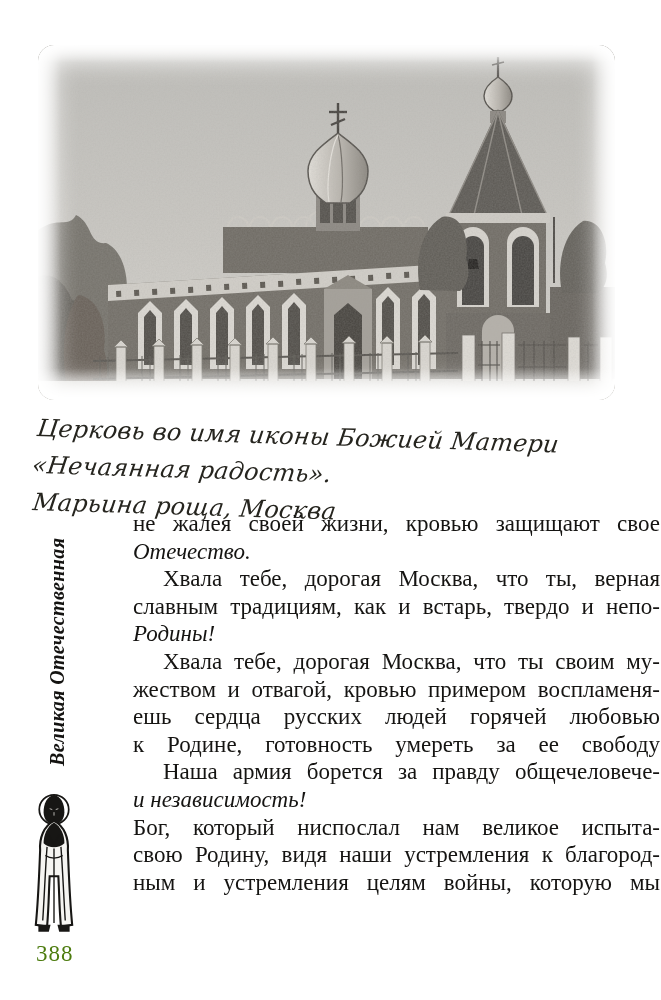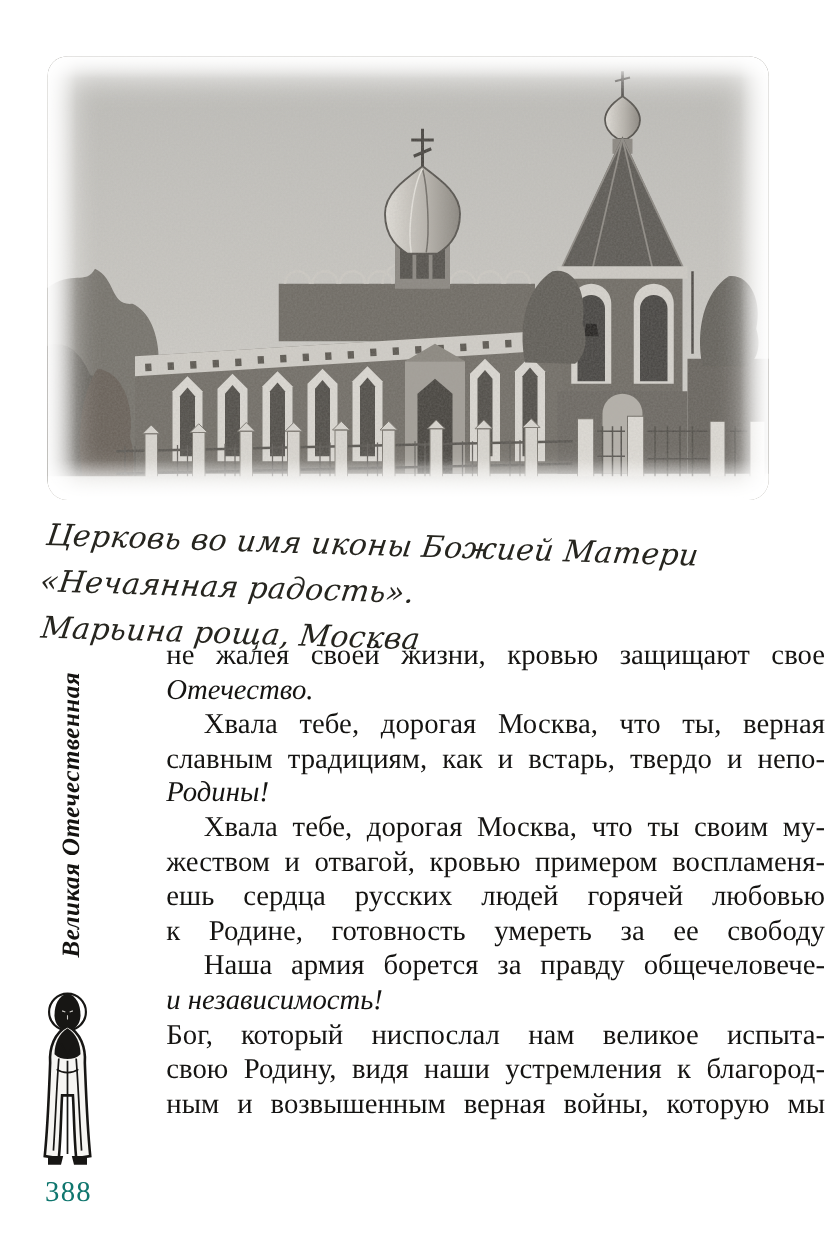--- a/index.html
+++ b/index.html
@@ -293,7 +293,7 @@
       <div class="bl end">и независимость!</div>
       <div class="bl">Бог, который ниспослал нам великое испыта-</div>
       <div class="bl">свою Родину, видя наши устремления к благород-</div>
-      <div class="bl">ным и возвышенным верная войны, которую мы</div>
+      <div class="bl">ным и устремления целям войны, которую мы</div>
     </main>
 
   <div class="series">Великая Отечественная</div>

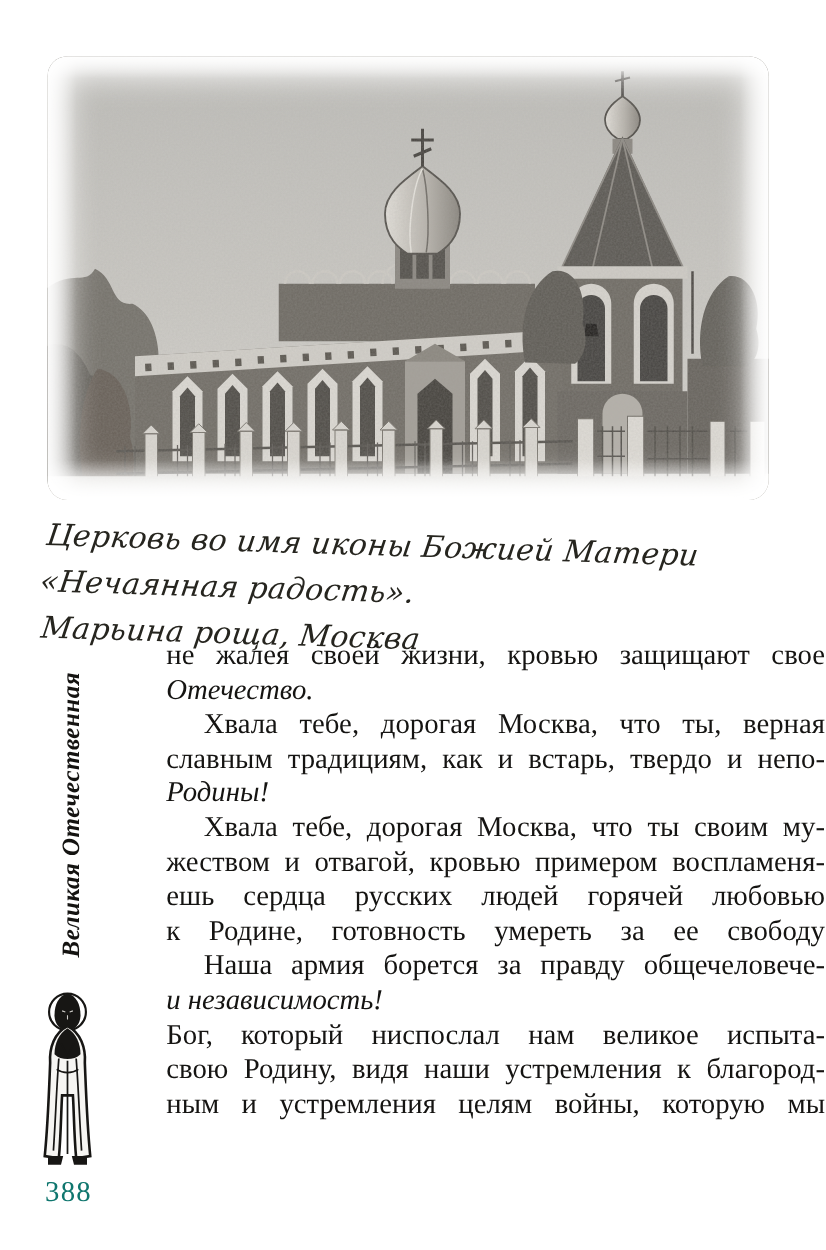--- a/index.html
+++ b/index.html
@@ -51,7 +51,7 @@
   .saint{position:absolute;left:28px;top:786px;width:52px;height:152px;}
   .pagenum{
     position:absolute;left:36px;top:941px;
-    font-size:23px;letter-spacing:1px;color:#0f766e;
+    font-size:23px;letter-spacing:1px;color:#4d7c0f;
   }
 </style>
 </head>

